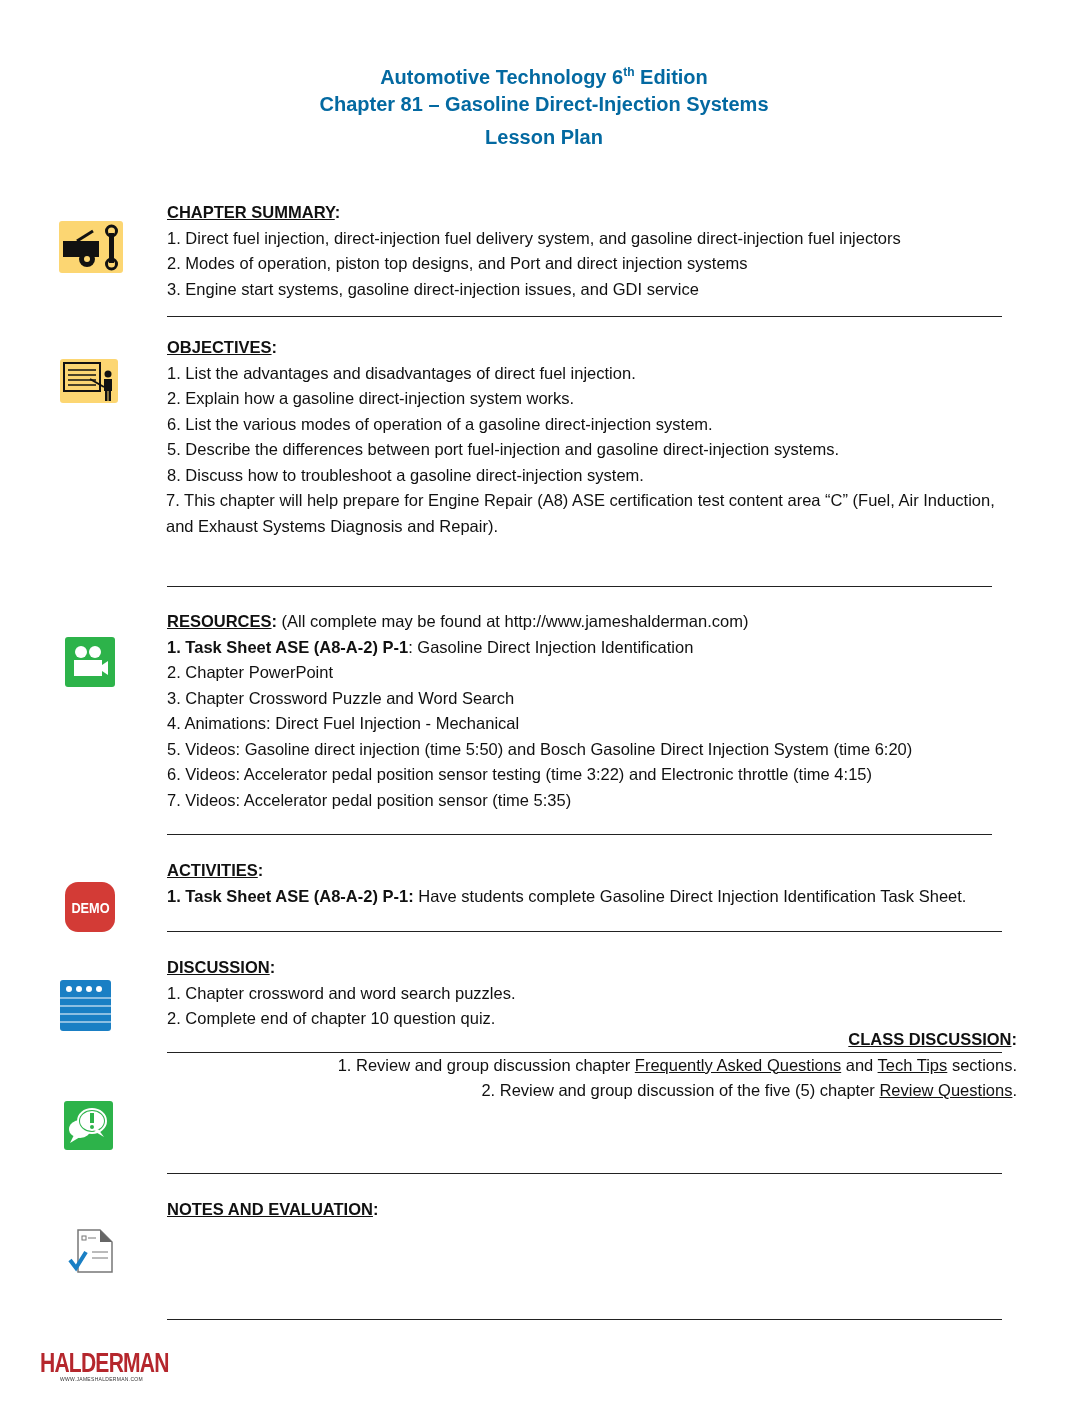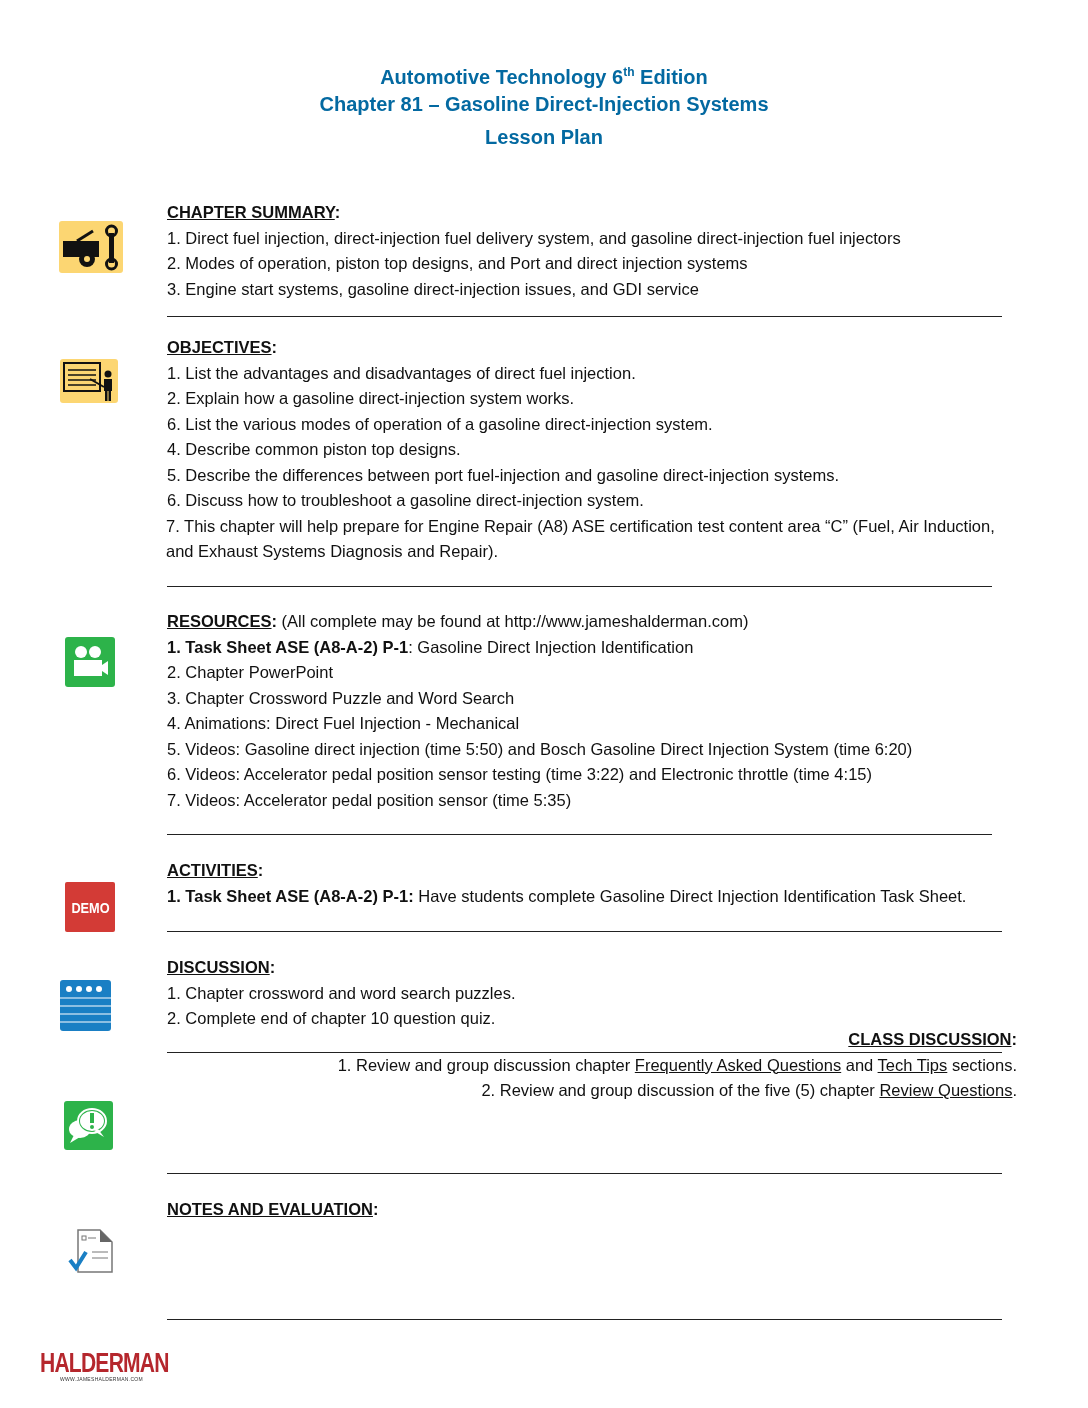--- a/index.html
+++ b/index.html
@@ -64,7 +64,6 @@
   <div class="line">1. List the advantages and disadvantages of direct fuel injection.</div>
   <div class="line">2. Explain how a gasoline direct-injection system works.</div>
   <div class="line">6. List the various modes of operation of a gasoline direct-injection system.</div>
-  <div class="line">4. Describe common piston top designs.</div>
   <div class="line">5. Describe the differences between port fuel-injection and gasoline direct-injection systems.</div>
   <div class="line">6. Discuss how to troubleshoot a gasoline direct-injection system.</div>
   <div class="wrap" style="width:830px;margin-left:-1px;">7. This chapter will help prepare for Engine Repair (A8) ASE certification test content area “C” (Fuel, Air Induction, and Exhaust Systems Diagnosis and Repair).</div>

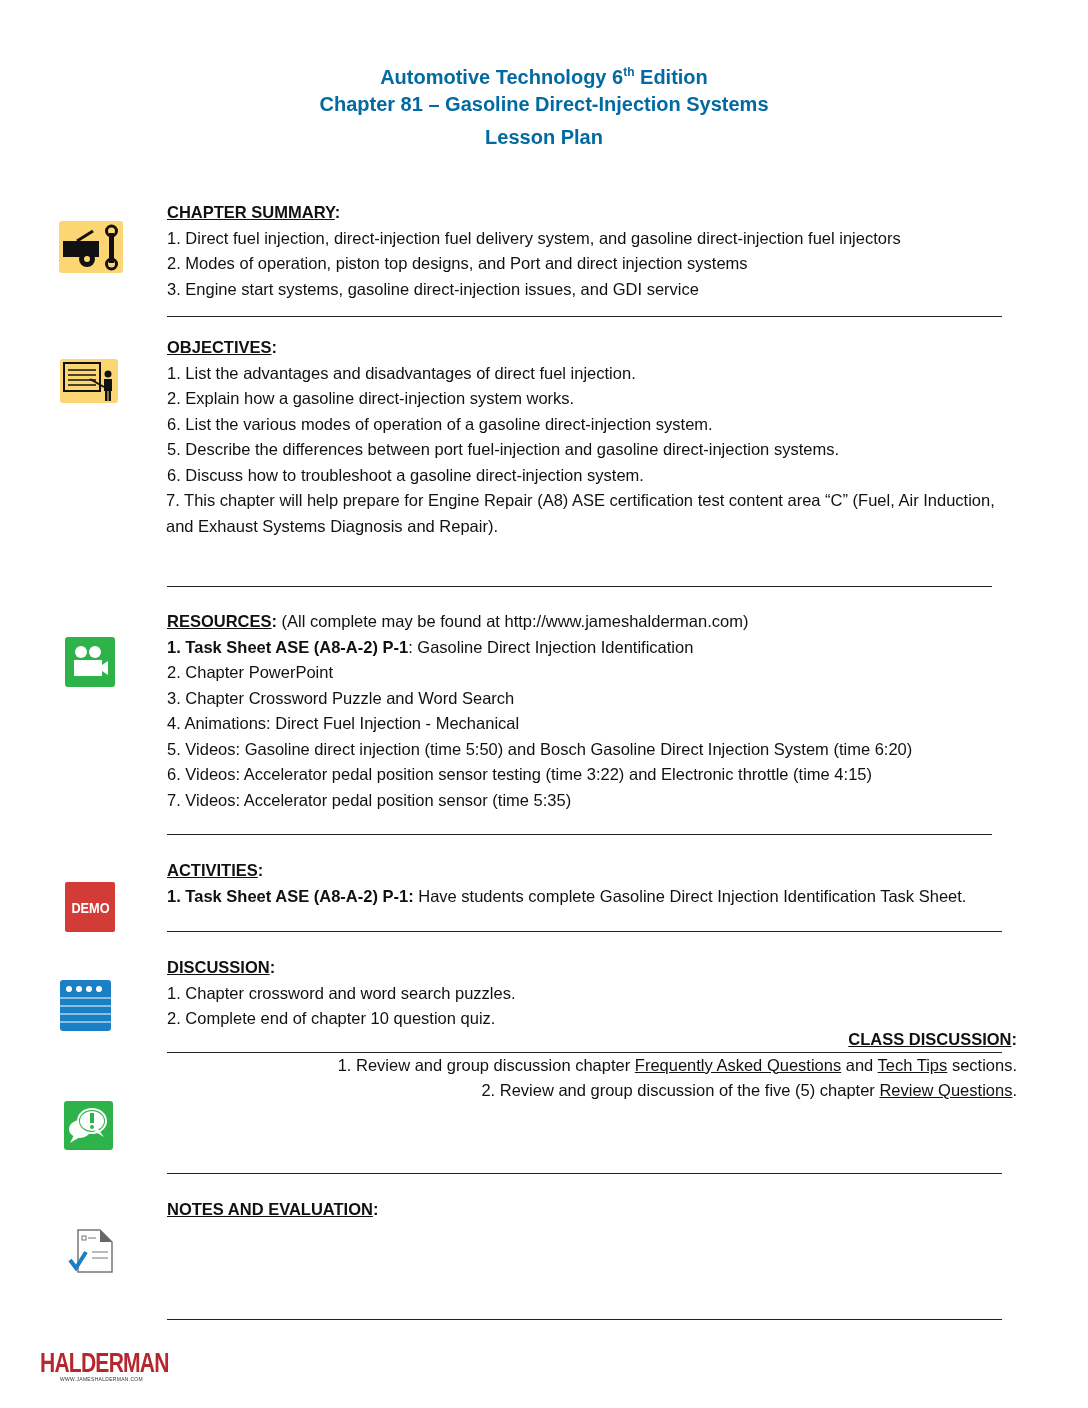--- a/index.html
+++ b/index.html
@@ -65,7 +65,7 @@
   <div class="line">2. Explain how a gasoline direct-injection system works.</div>
   <div class="line">6. List the various modes of operation of a gasoline direct-injection system.</div>
   <div class="line">5. Describe the differences between port fuel-injection and gasoline direct-injection systems.</div>
-  <div class="line">6. Discuss how to troubleshoot a gasoline direct-injection system.</div>
+  <div class="line">8. Discuss how to troubleshoot a gasoline direct-injection system.</div>
   <div class="wrap" style="width:830px;margin-left:-1px;">7. This chapter will help prepare for Engine Repair (A8) ASE certification test content area “C” (Fuel, Air Induction, and Exhaust Systems Diagnosis and Repair).</div>
 </div>
 <div class="rule" style="left:167px;top:586px;width:825px;"></div>

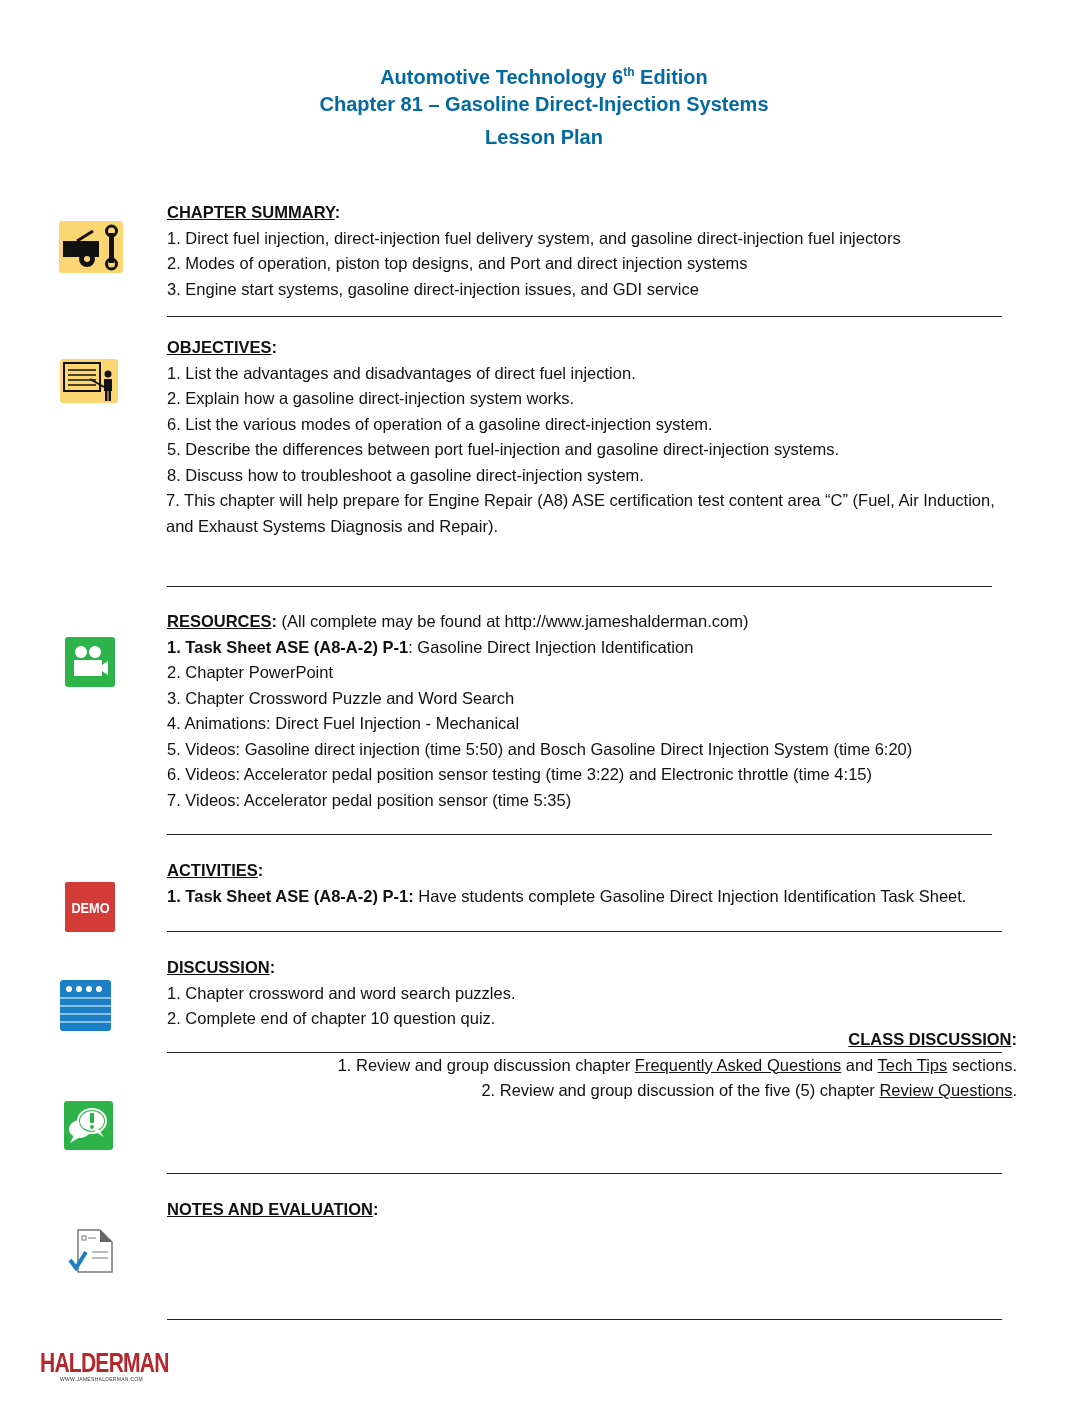--- a/index.html
+++ b/index.html
@@ -90,7 +90,7 @@
 </div>
 <div class="rule" style="left:167px;top:834px;width:825px;"></div>
 
-<div class="icon" style="left:65px;top:882px;width:50px;height:50px;background:#d33b36;border-radius:2px;display:flex;align-items:center;justify-content:center;">
+<div class="icon" style="left:65px;top:882px;width:50px;height:50px;background:#d33b36;border-radius:13px;display:flex;align-items:center;justify-content:center;">
   <span style="color:#fff;font-weight:bold;font-size:15px;transform:scaleX(0.85);display:inline-block;">DEMO</span>
 </div>
 <div class="section" style="top:858px;width:870px;">

